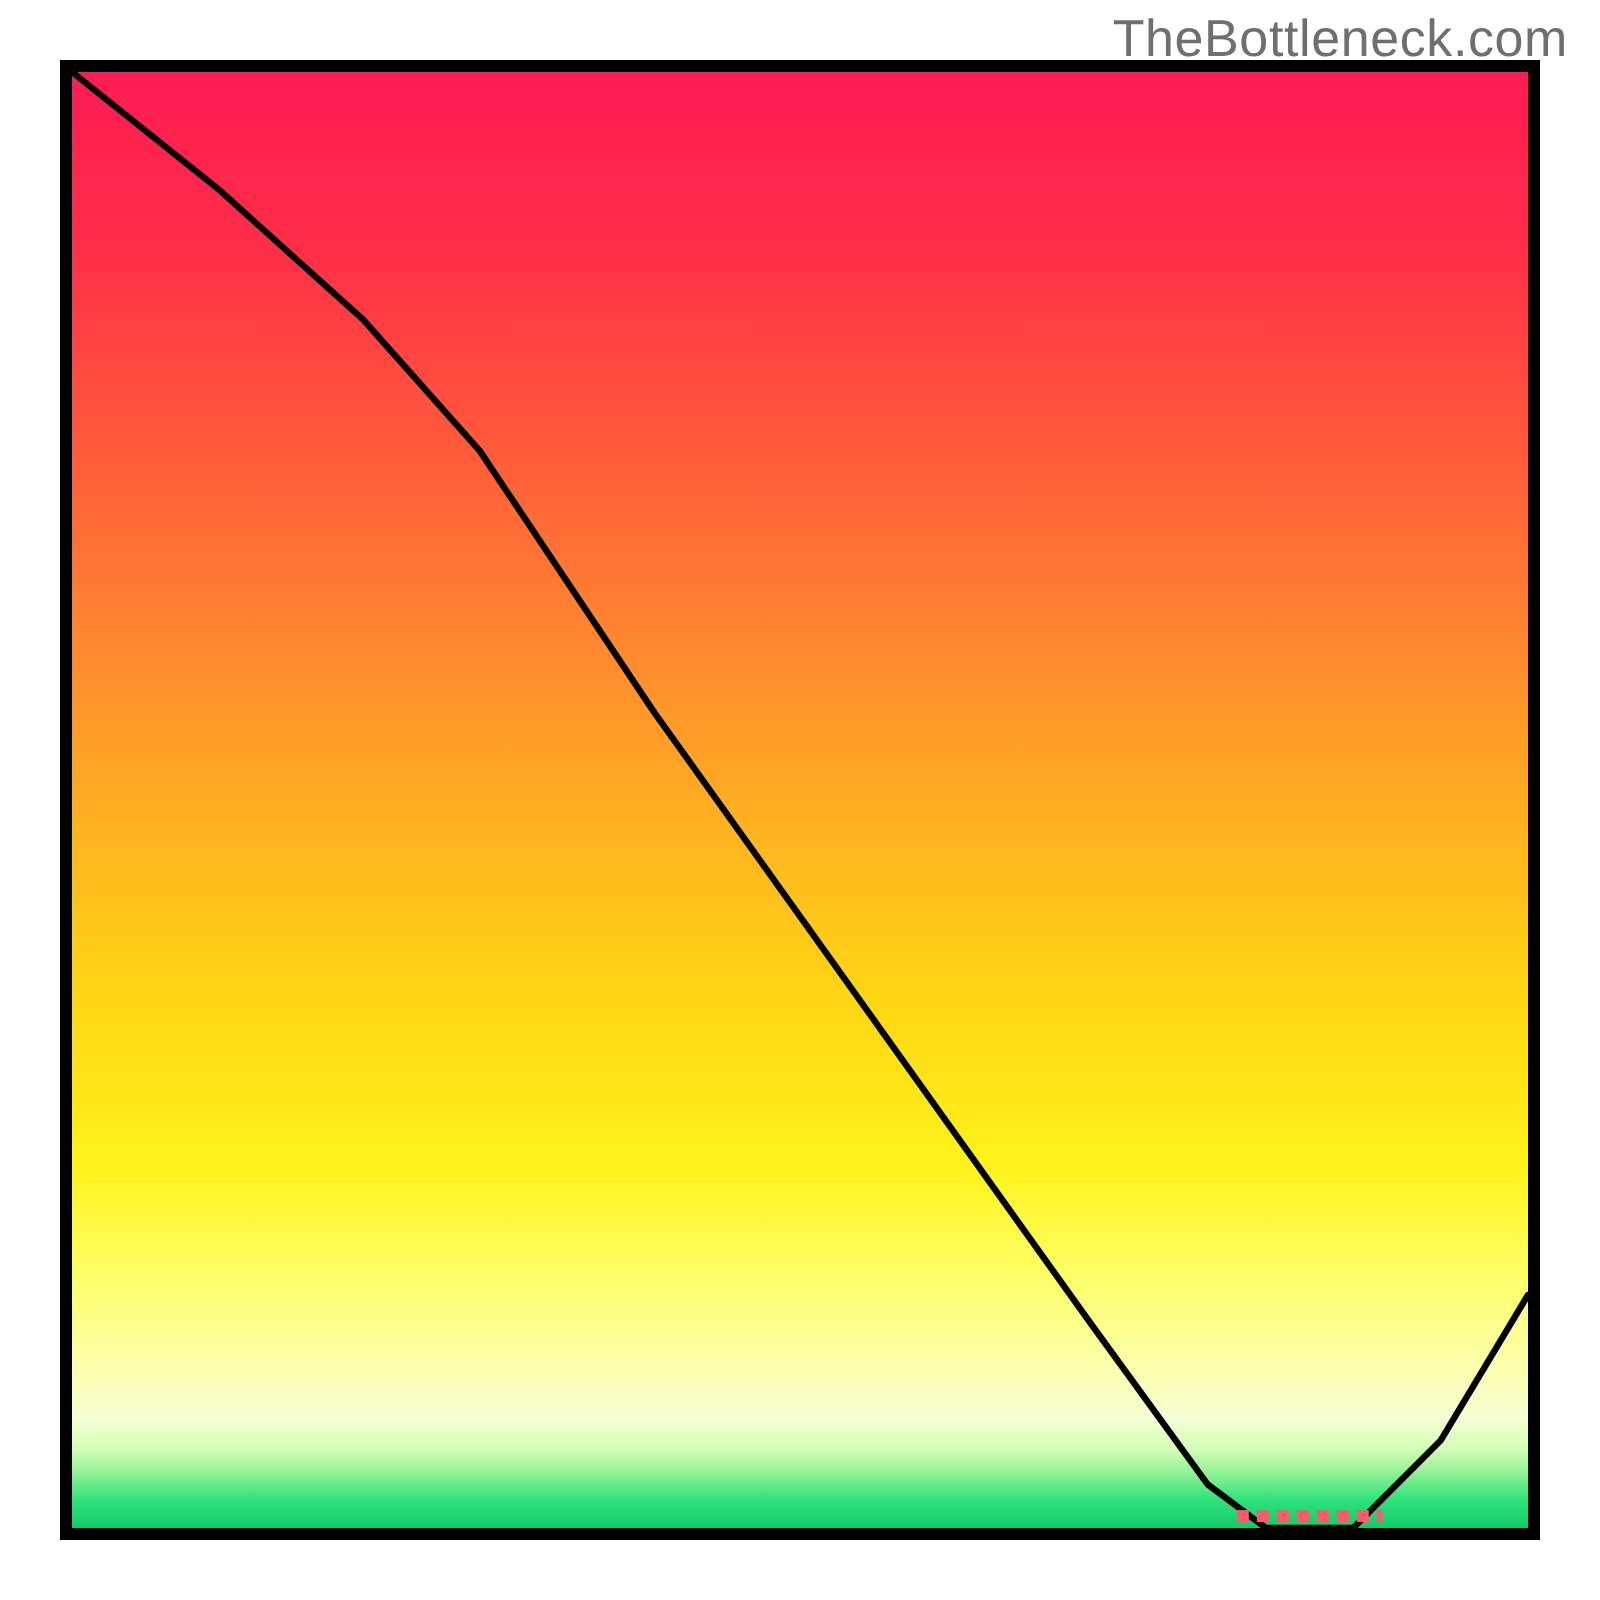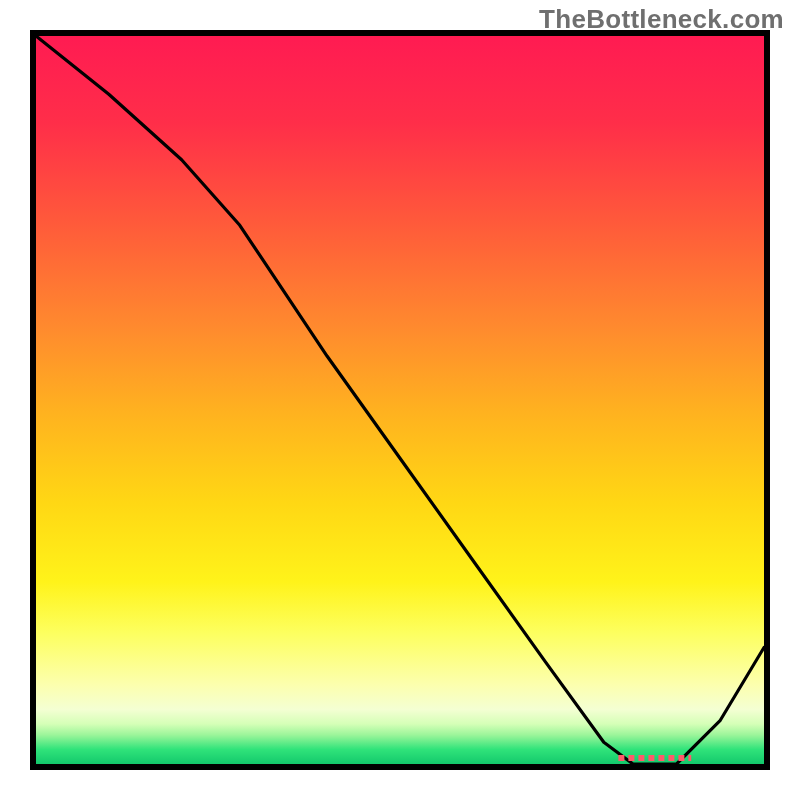--- a/index.html
+++ b/index.html
@@ -21,7 +21,7 @@
     top: 4px;
     right: 16px;
     font-size: 26px;
-    font-weight: bold;
+    font-weight: normal;
     color: #6f6f6f;
     letter-spacing: 0.3px;
     user-select: none;

